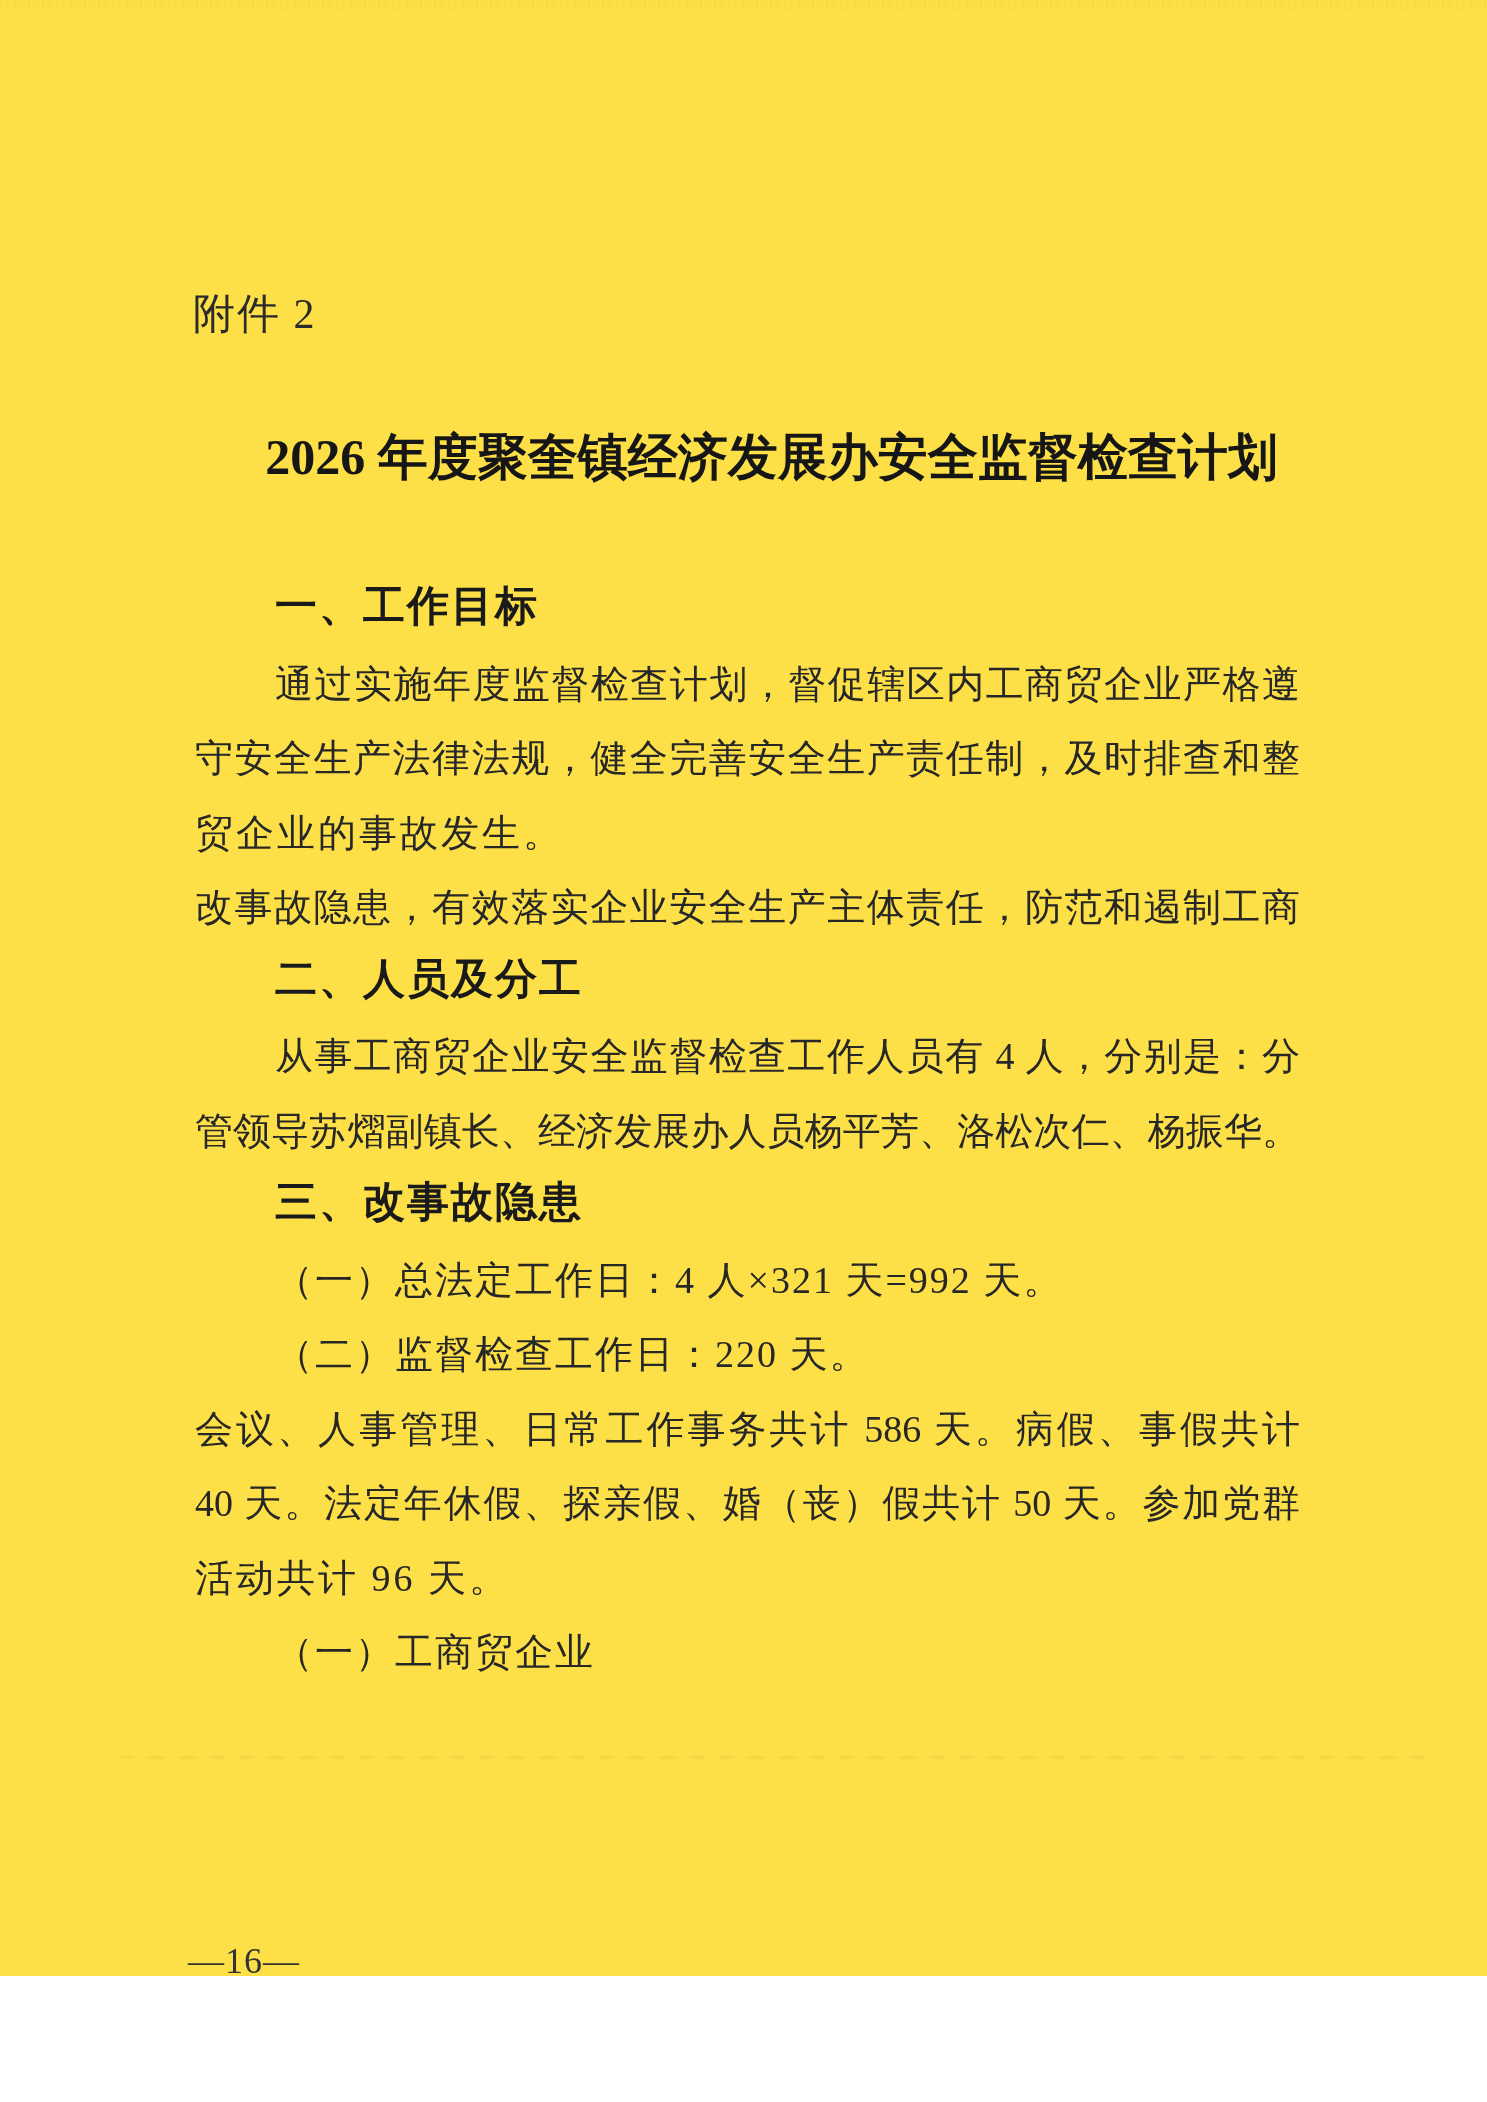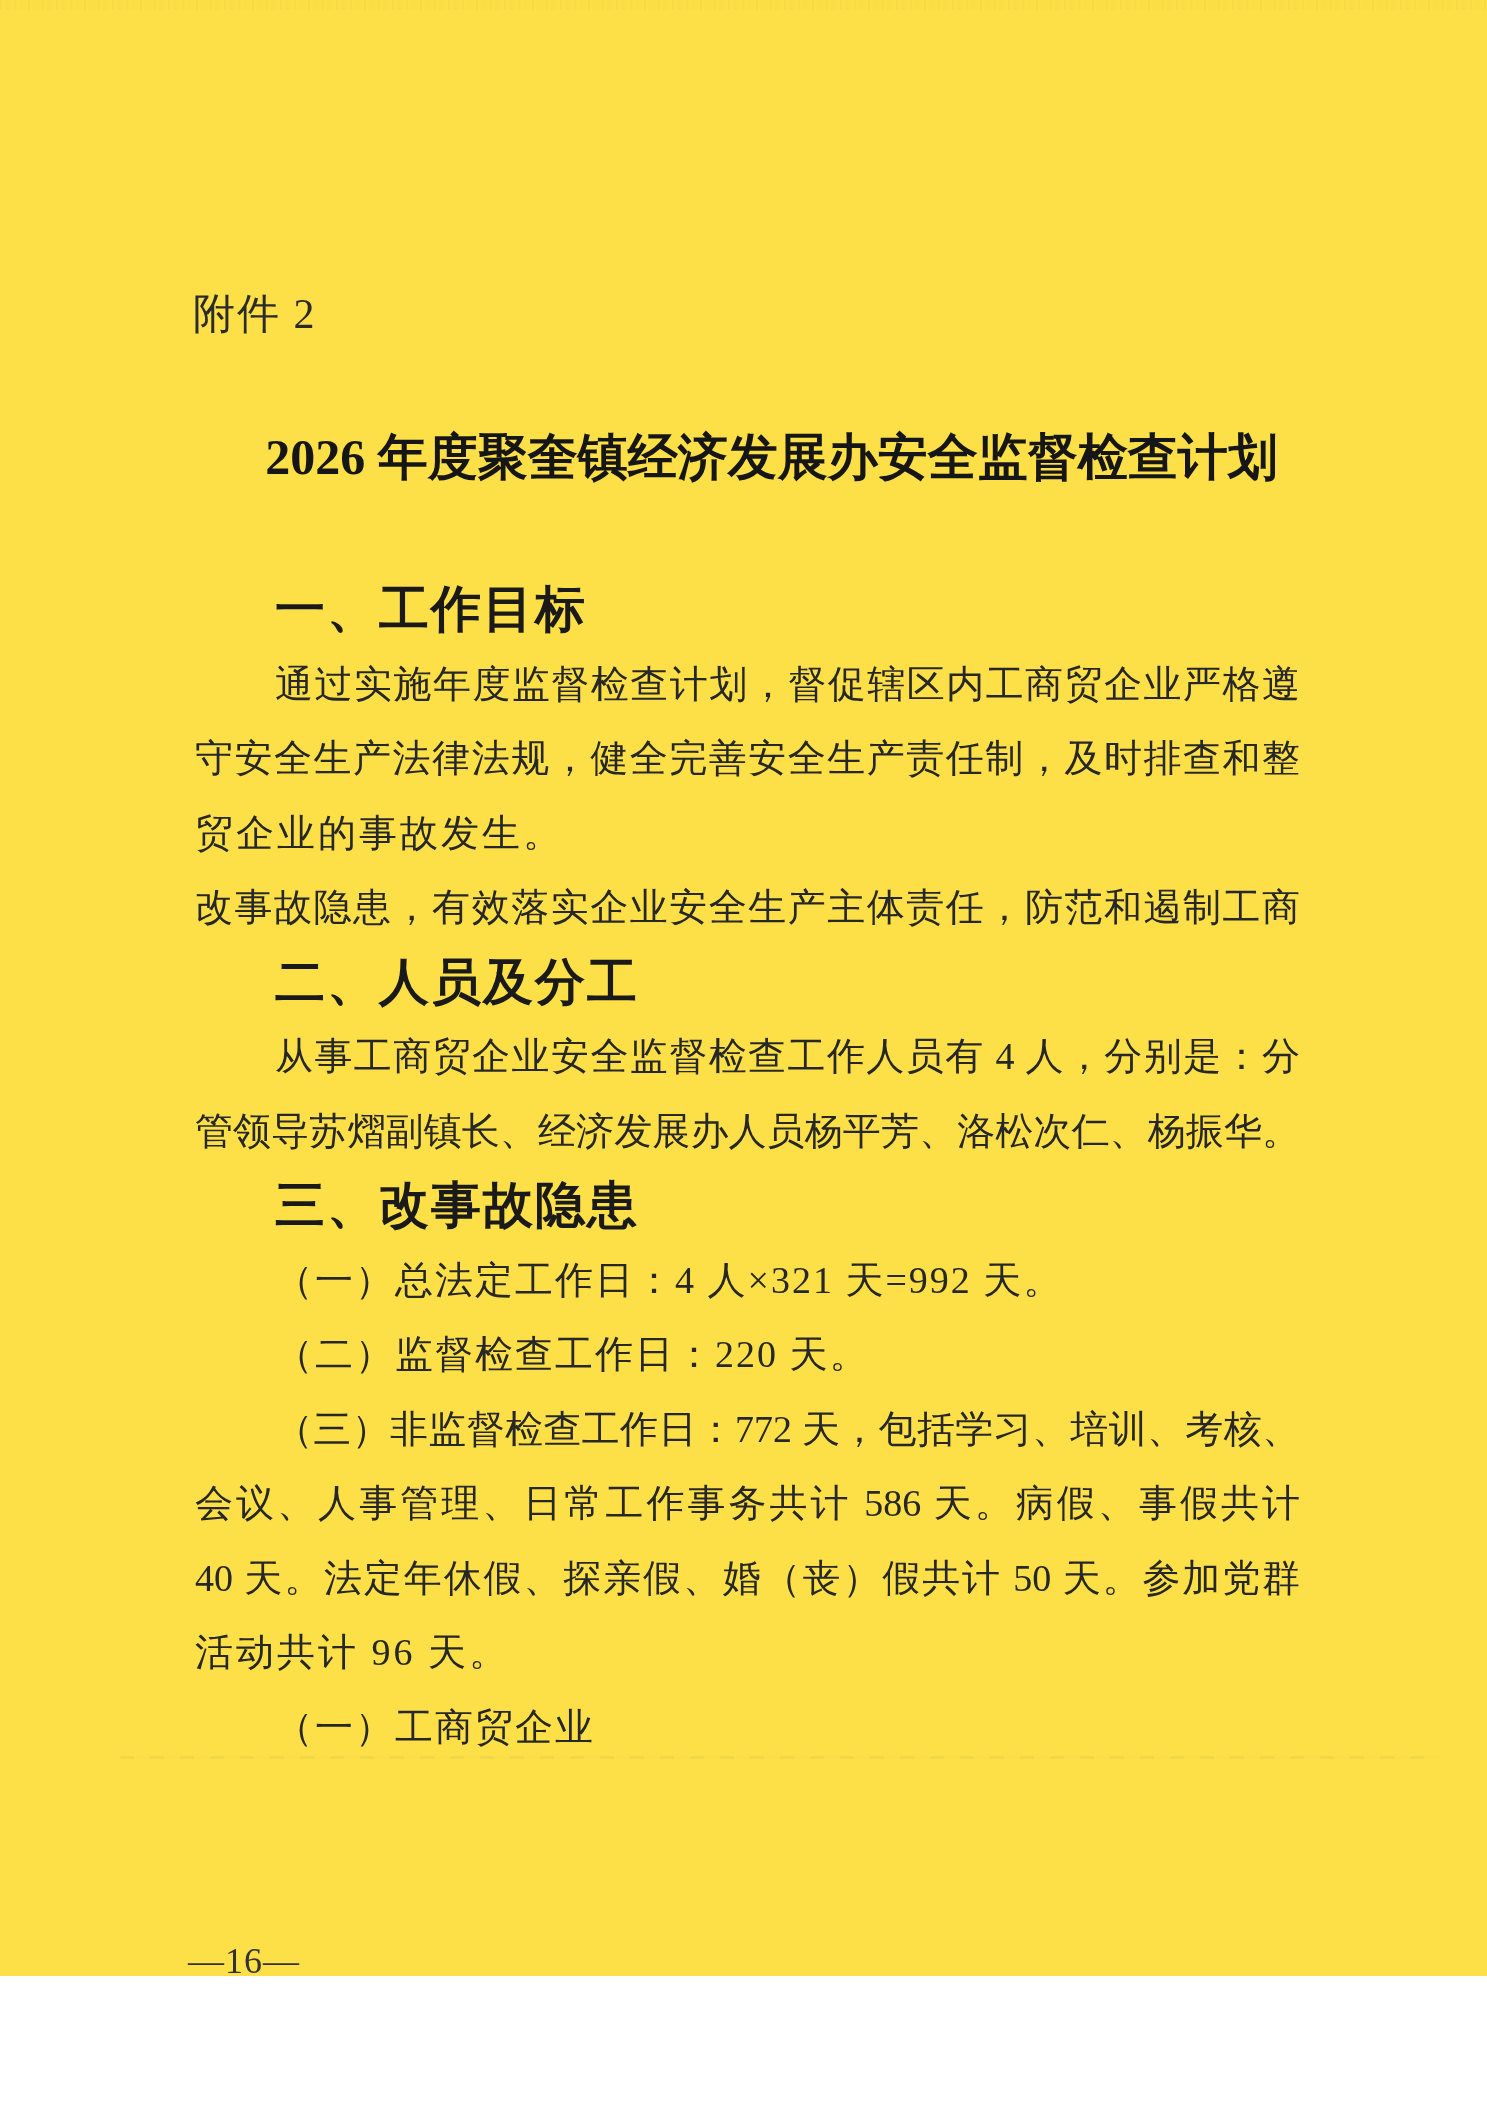--- a/index.html
+++ b/index.html
@@ -84,9 +84,9 @@
   }
   
   .h {
-    font-family: Liberation Serif, serif;
+    font-family: Liberation Mono, monospace;
     font-weight: bold;
-    font-size: 50px;
+    font-size: 42px;
     color: #1a1a1a;
     letter-spacing: 2px;
     padding-left: 80px;

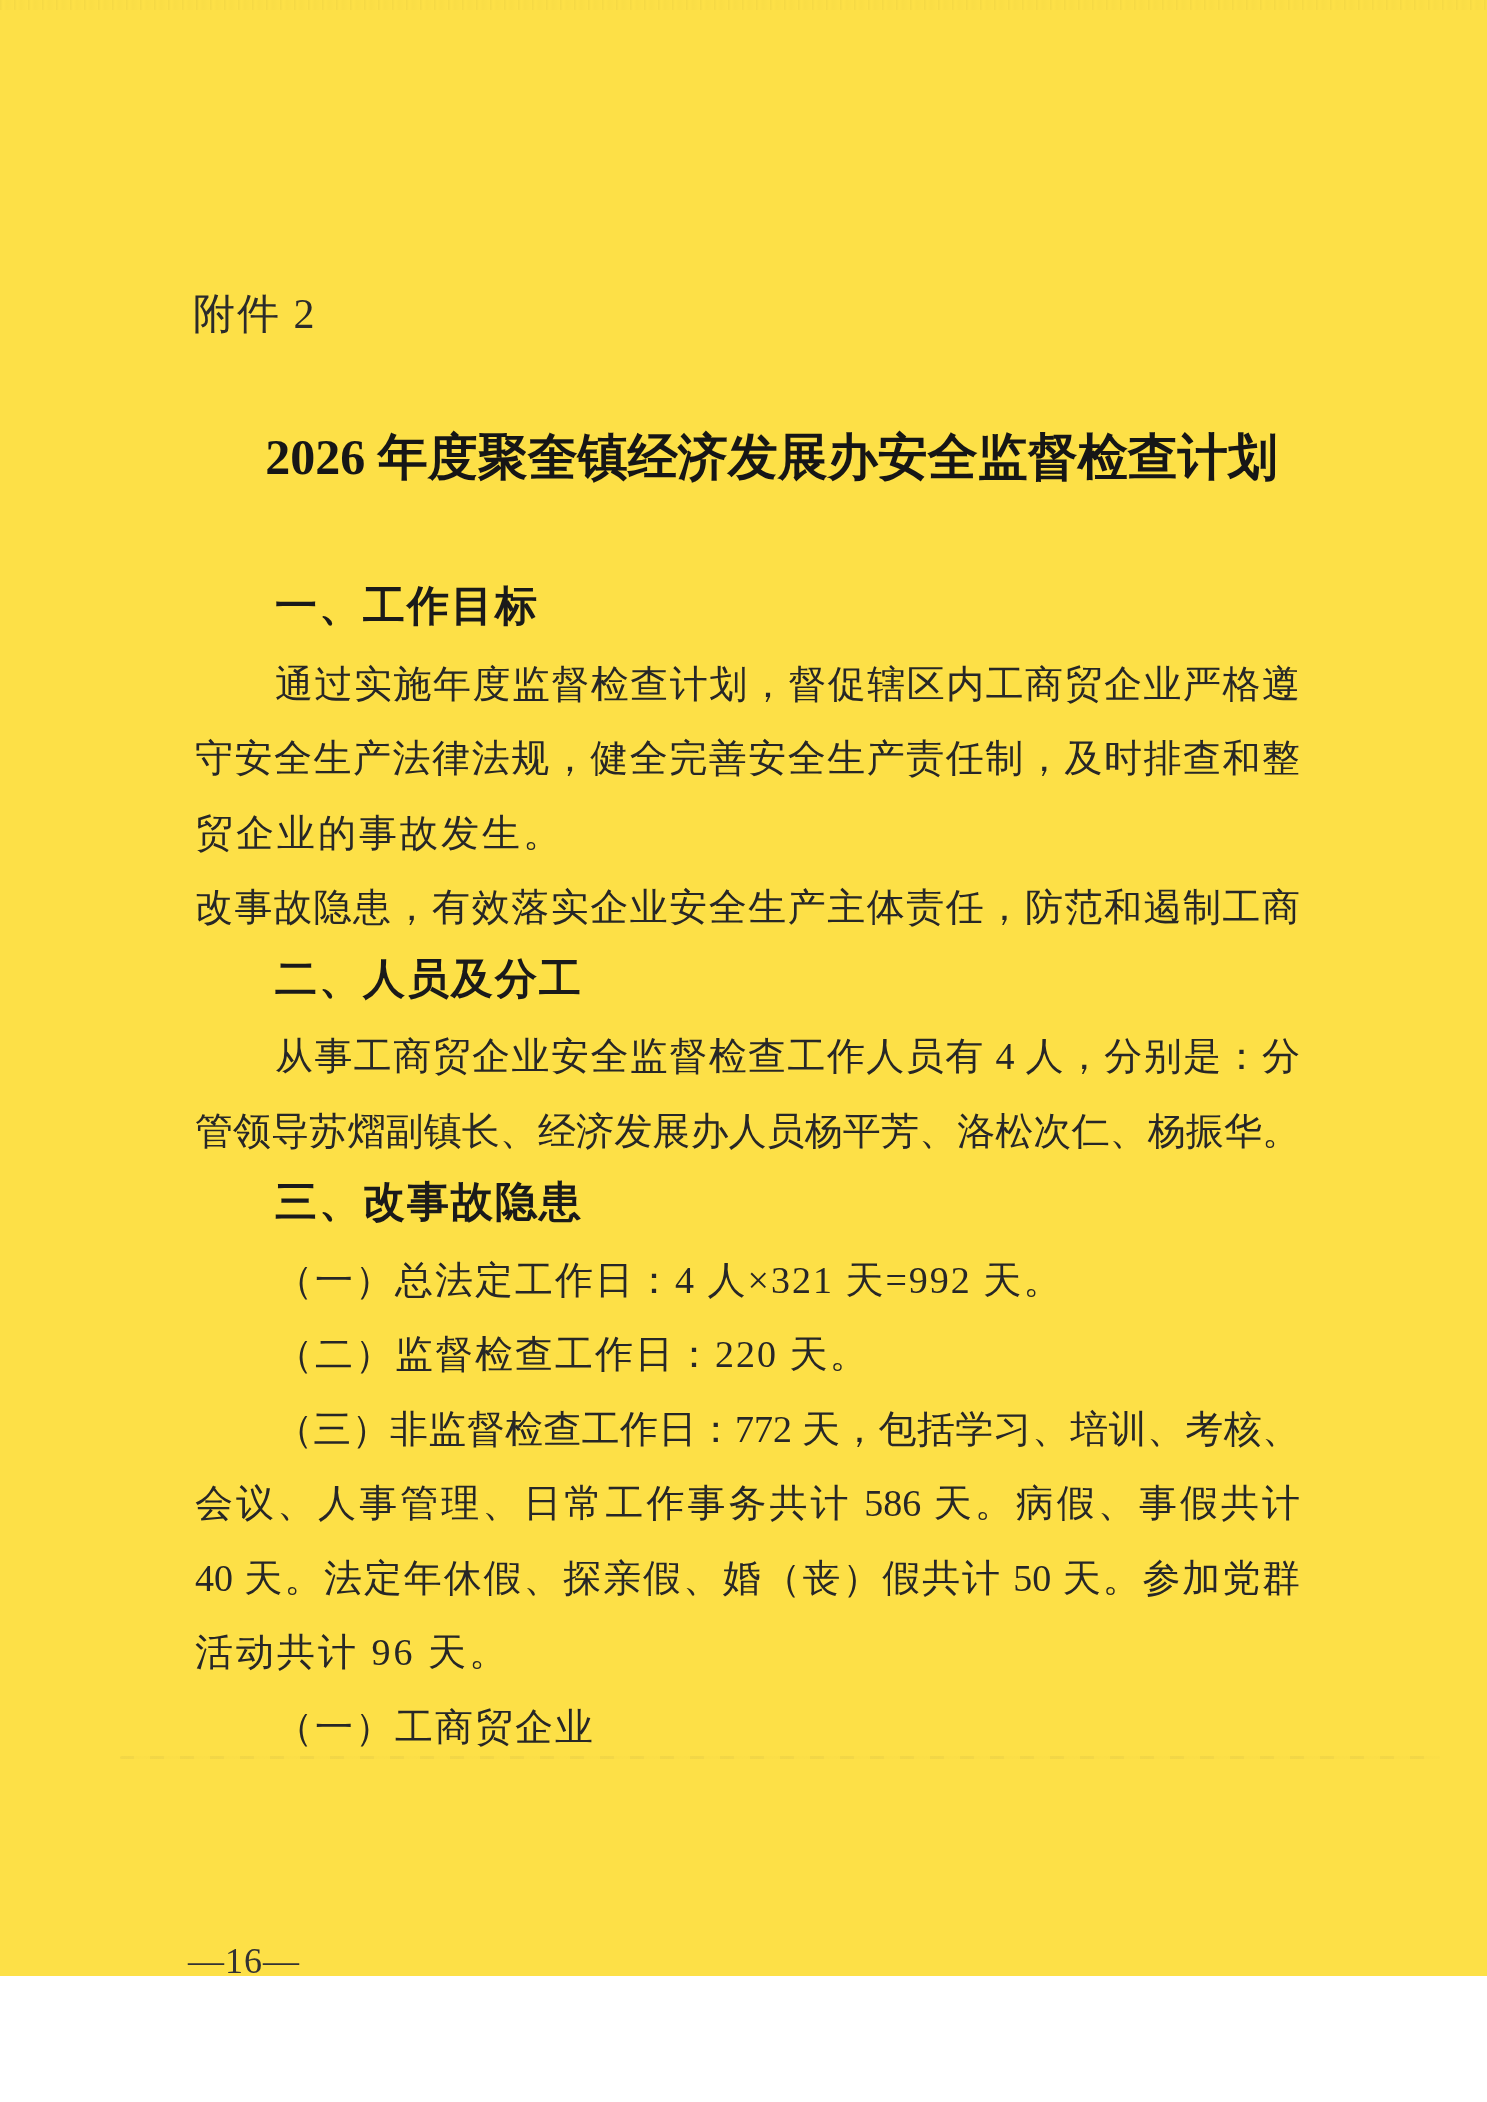--- a/index.html
+++ b/index.html
@@ -134,7 +134,6 @@
     <div class="line h">三、改事故隐患</div>
     <div class="line short indent">（一）总法定工作日：4 人×321 天=992 天。</div>
     <div class="line short indent">（二）监督检查工作日：220 天。</div>
-    <div class="line just indent">（三）非监督检查工作日：772 天，包括学习、培训、考核、</div>
     <div class="line just">会议、人事管理、日常工作事务共计 586 天。病假、事假共计</div>
     <div class="line just">40 天。法定年休假、探亲假、婚（丧）假共计 50 天。参加党群</div>
     <div class="line end">活动共计 96 天。</div>

